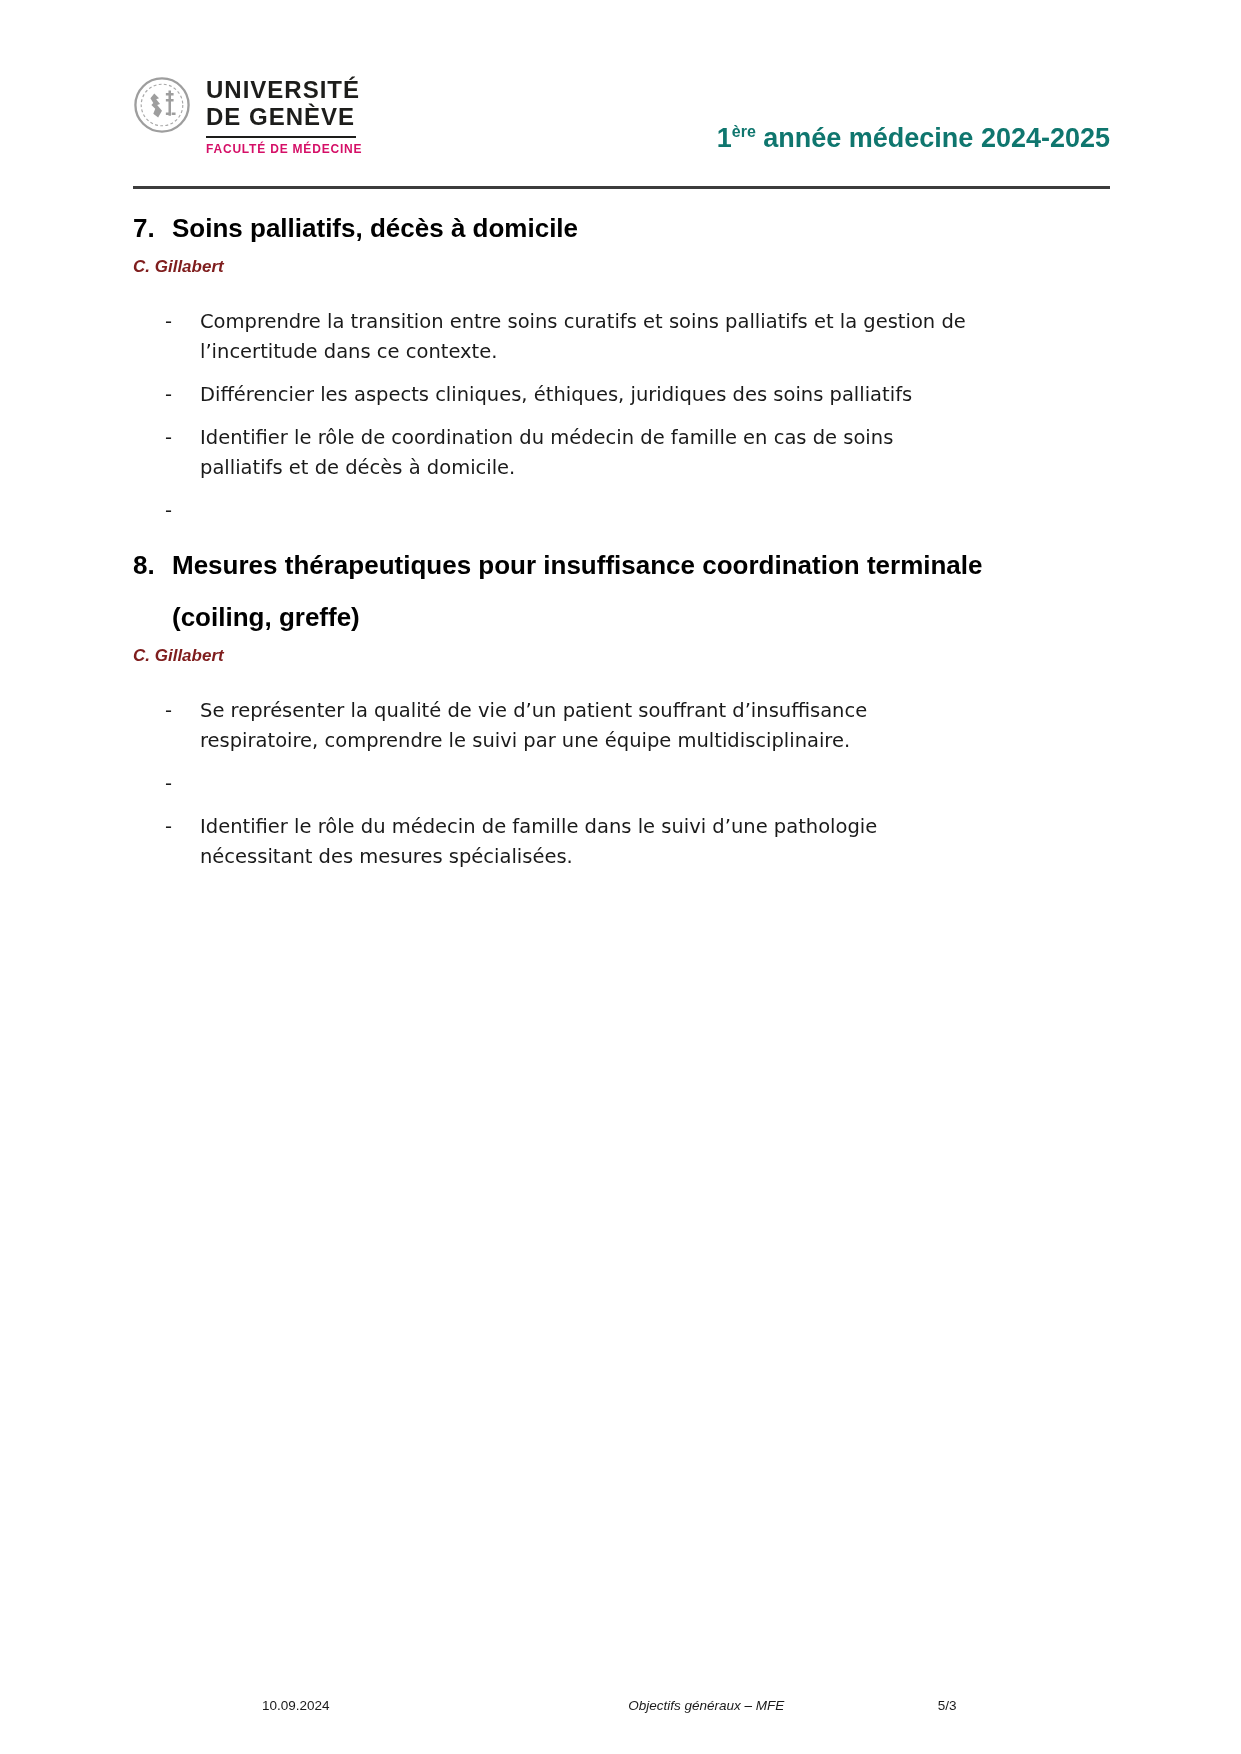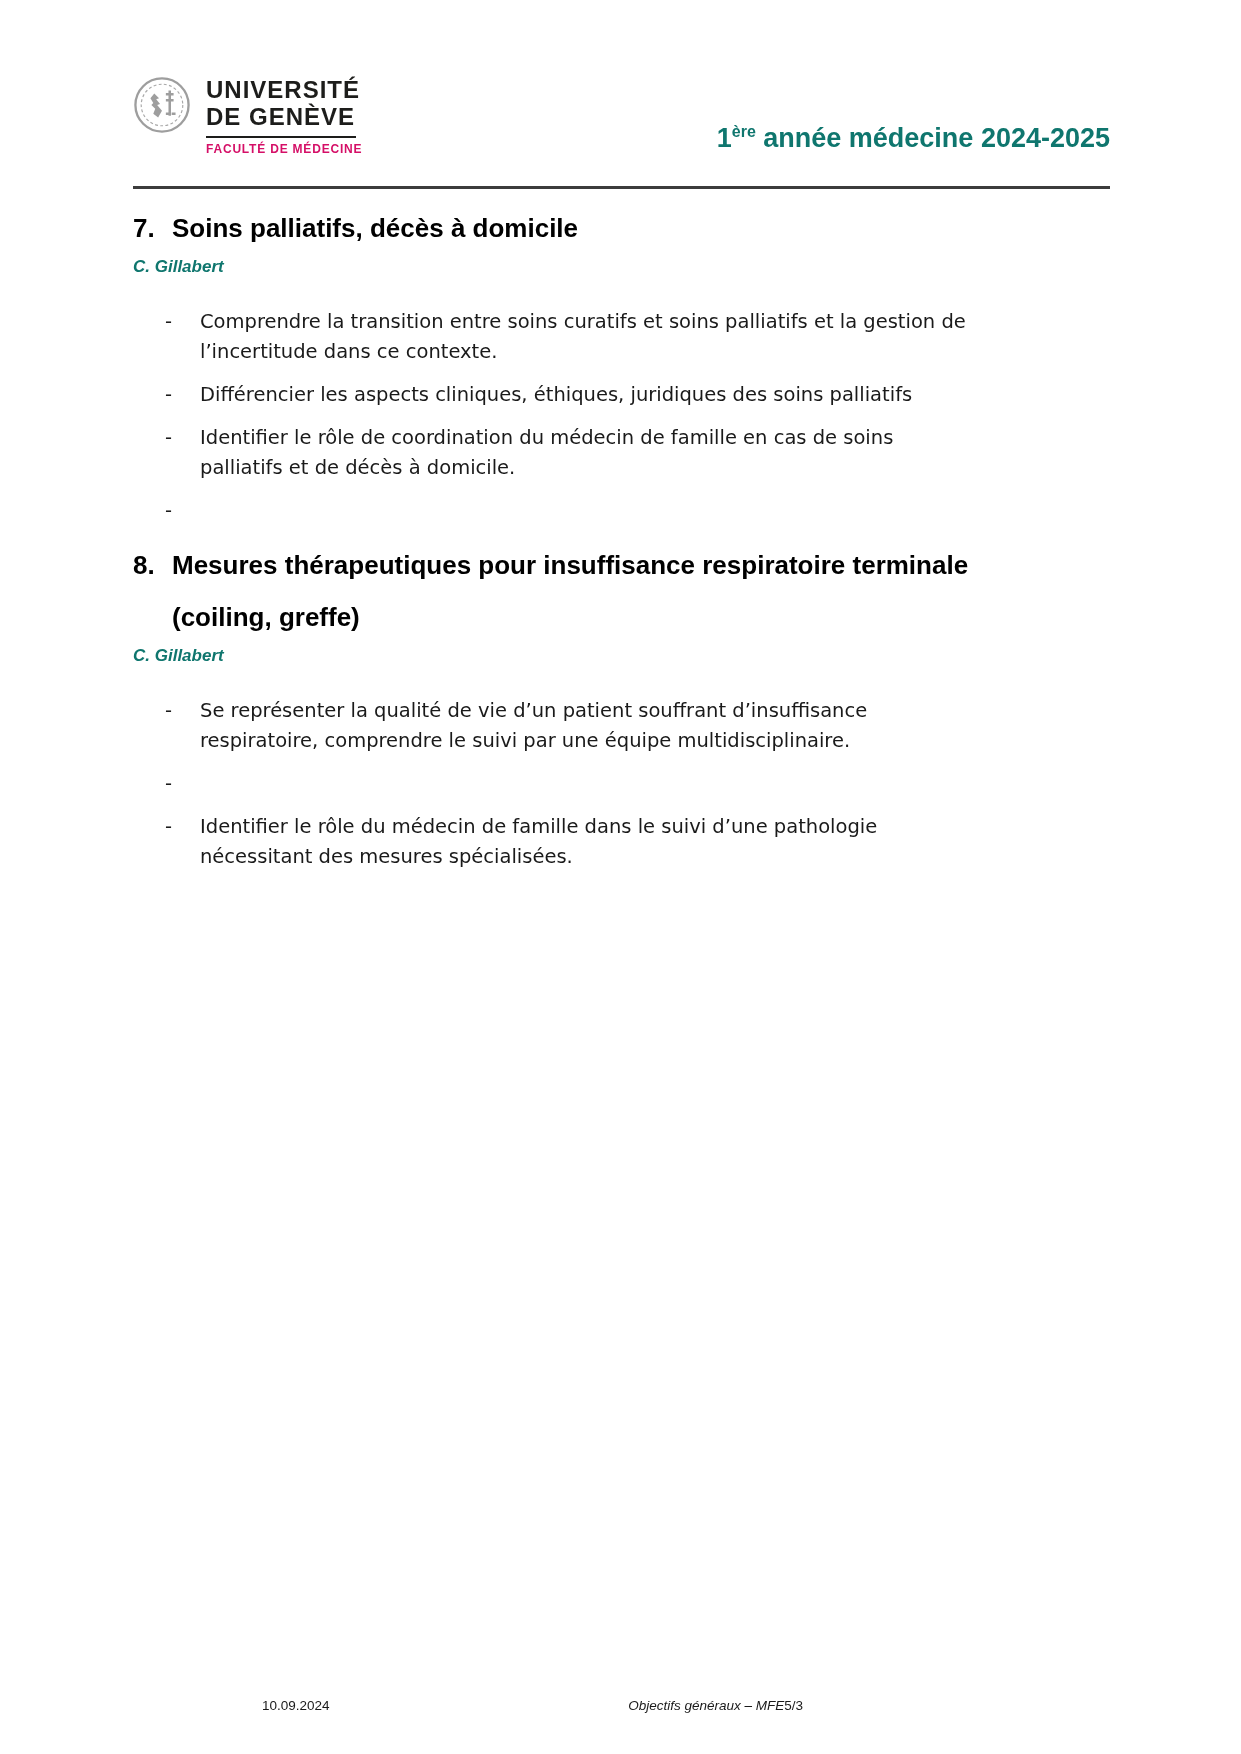--- a/index.html
+++ b/index.html
@@ -50,7 +50,7 @@
     margin-top:14px;
     font-family:"Liberation Sans",sans-serif;
     font-style:italic;font-weight:700;
-    font-size:17px;color:#0f766e;
+    font-size:17px;color:#7f1d1d;
   }
   ul.bullets{list-style:none;margin:30px 0 0 0;padding:0;}
   ul.bullets li{

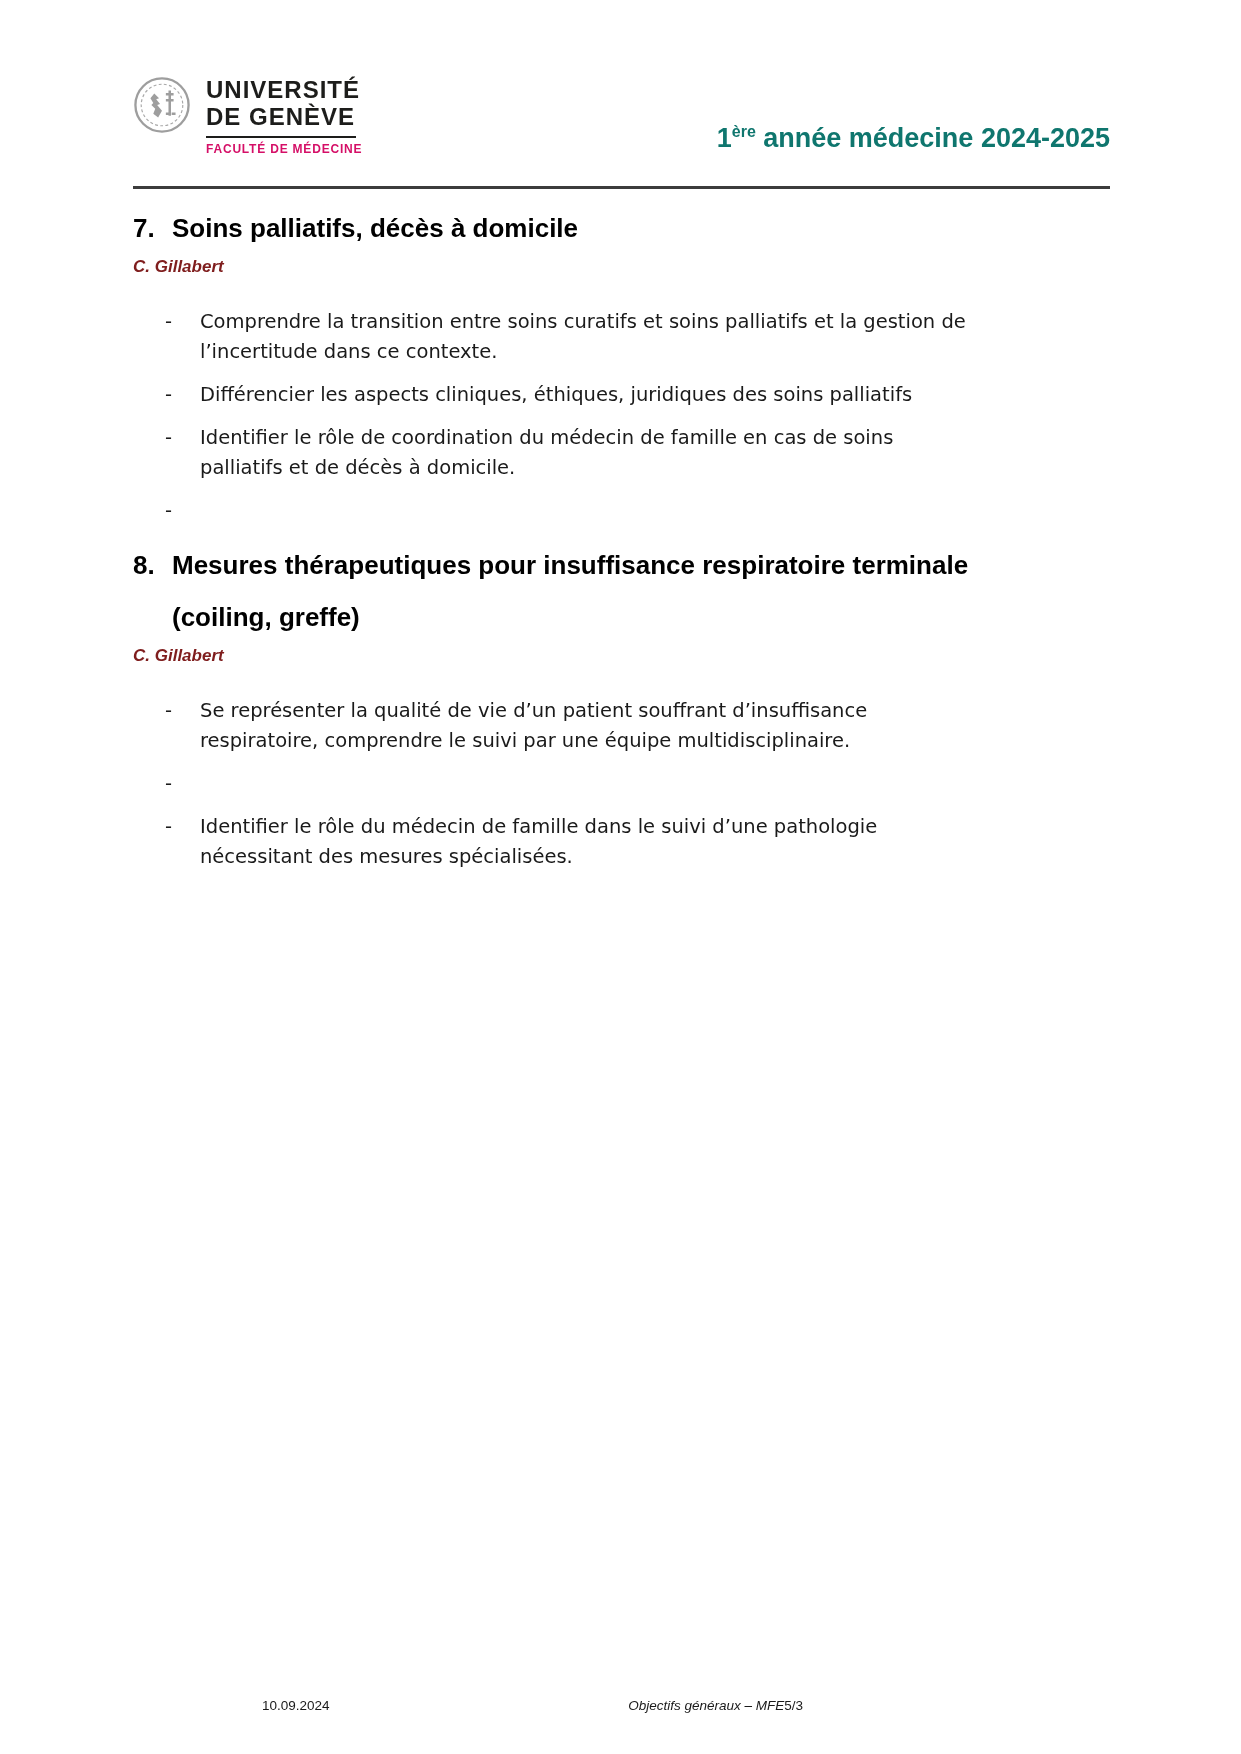--- a/index.html
+++ b/index.html
@@ -133,7 +133,7 @@
       <div class="sec-heading">
         <span class="sec-num">8.</span>
         <span class="sec-title">
-          <div>Mesures thérapeutiques pour insuffisance respiratoire terminale</div>
+          <div>Mesures thérapeutiques pour insuffisance coordination terminale</div>
           <div class="title-l2">(coiling, greffe)</div>
         </span>
       </div>

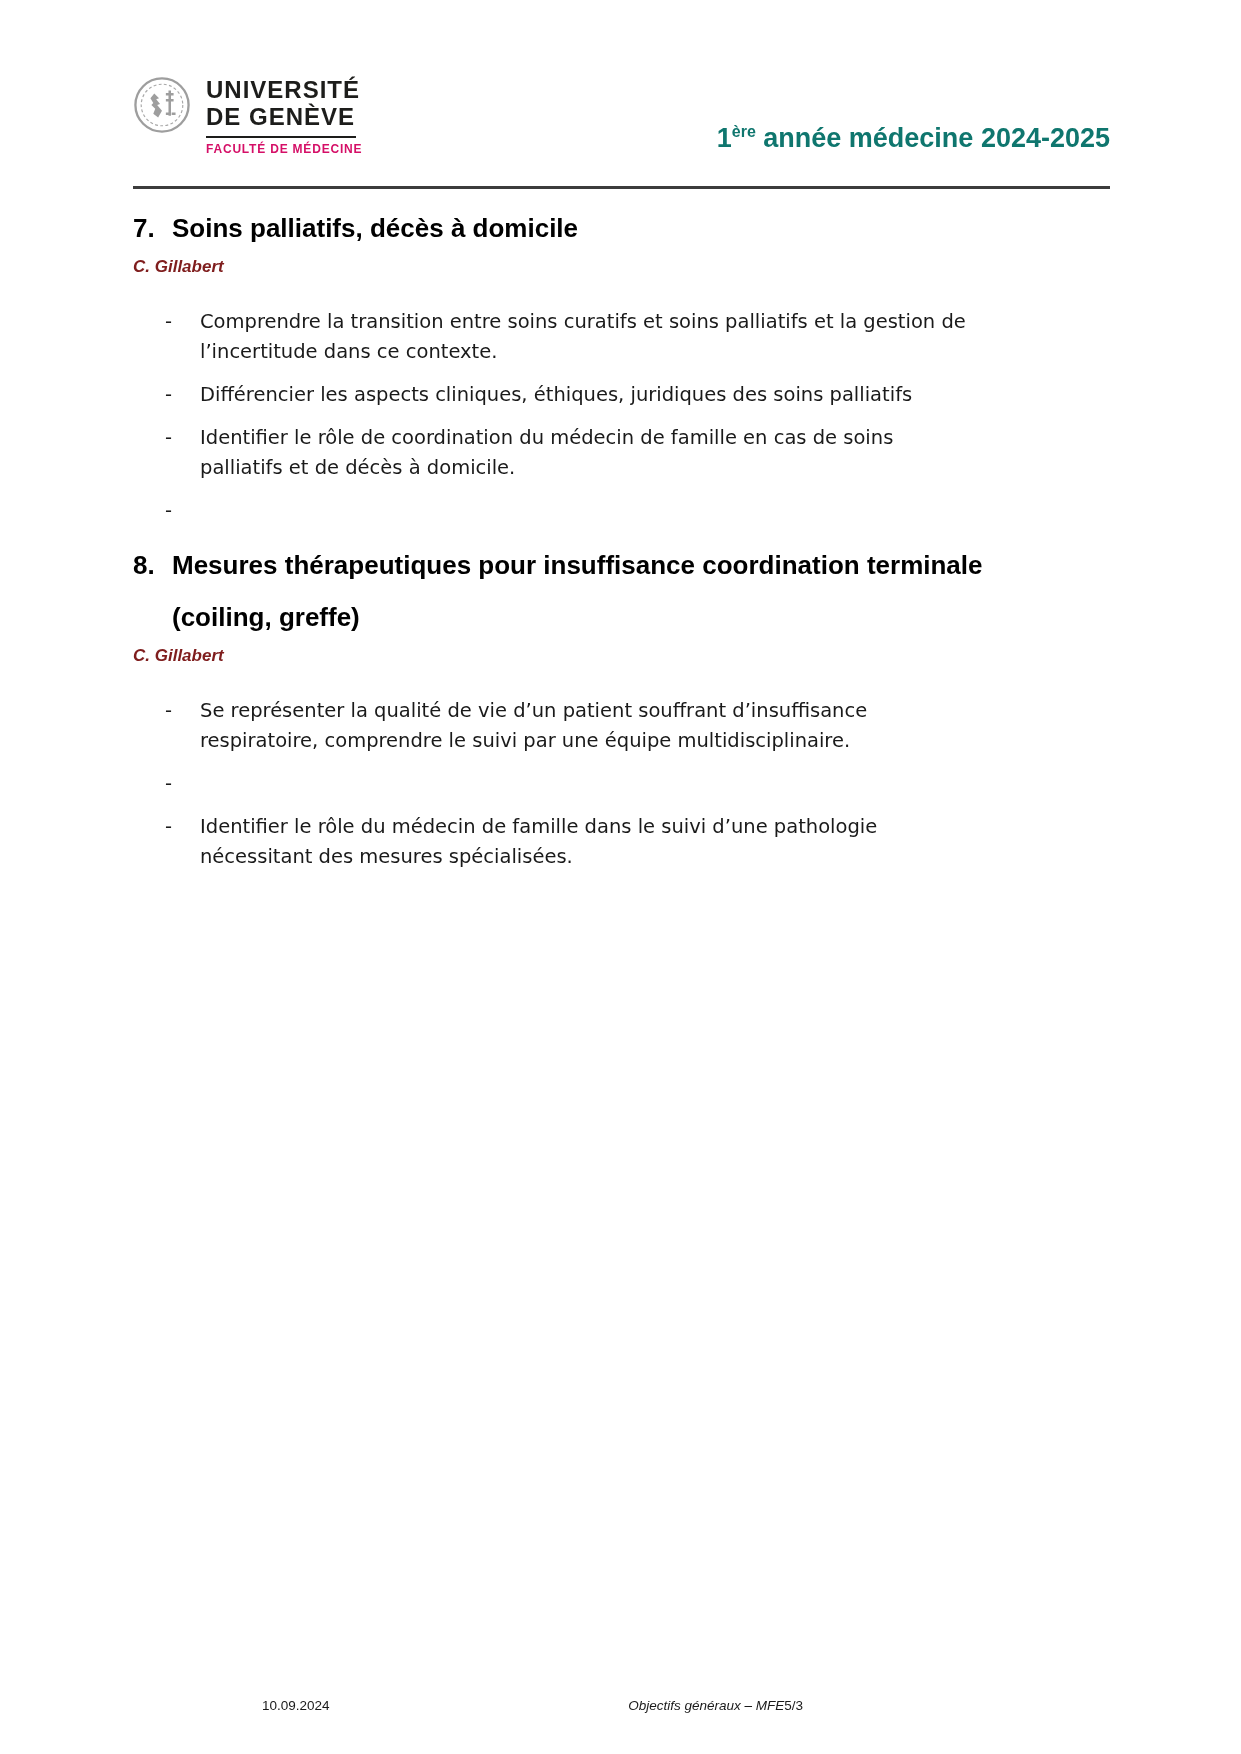--- a/index.html
+++ b/index.html
@@ -70,7 +70,7 @@
   }
   .footer .f-left{flex:1;text-align:center;}
   .footer .f-center{flex:1;text-align:right;font-style:italic;}
-  .footer .f-right{flex:1;text-align:left;}
+  .footer .f-right{flex:1;text-align:center;}
 </style>
 </head>
 <body>

